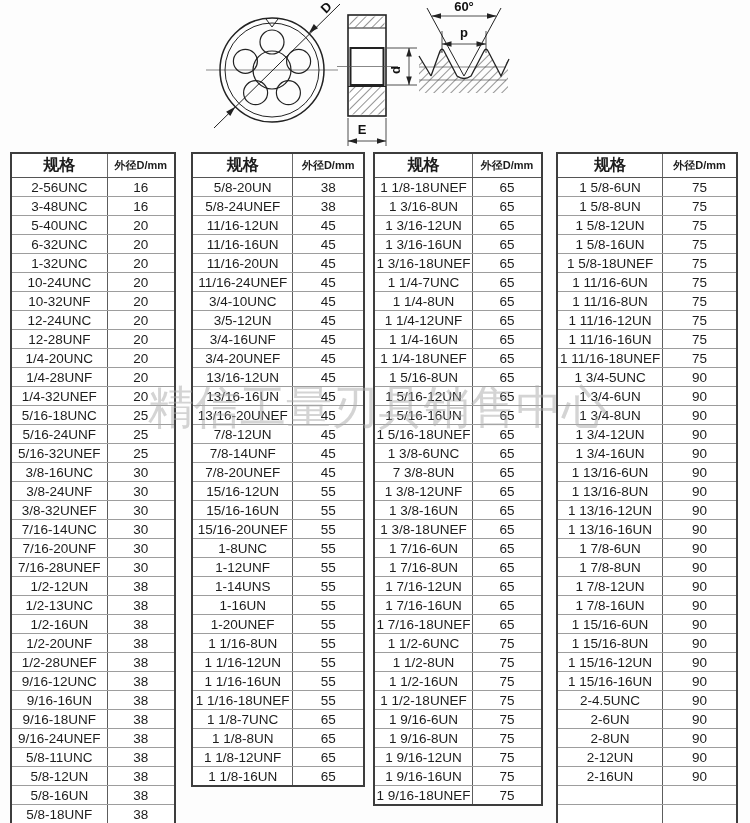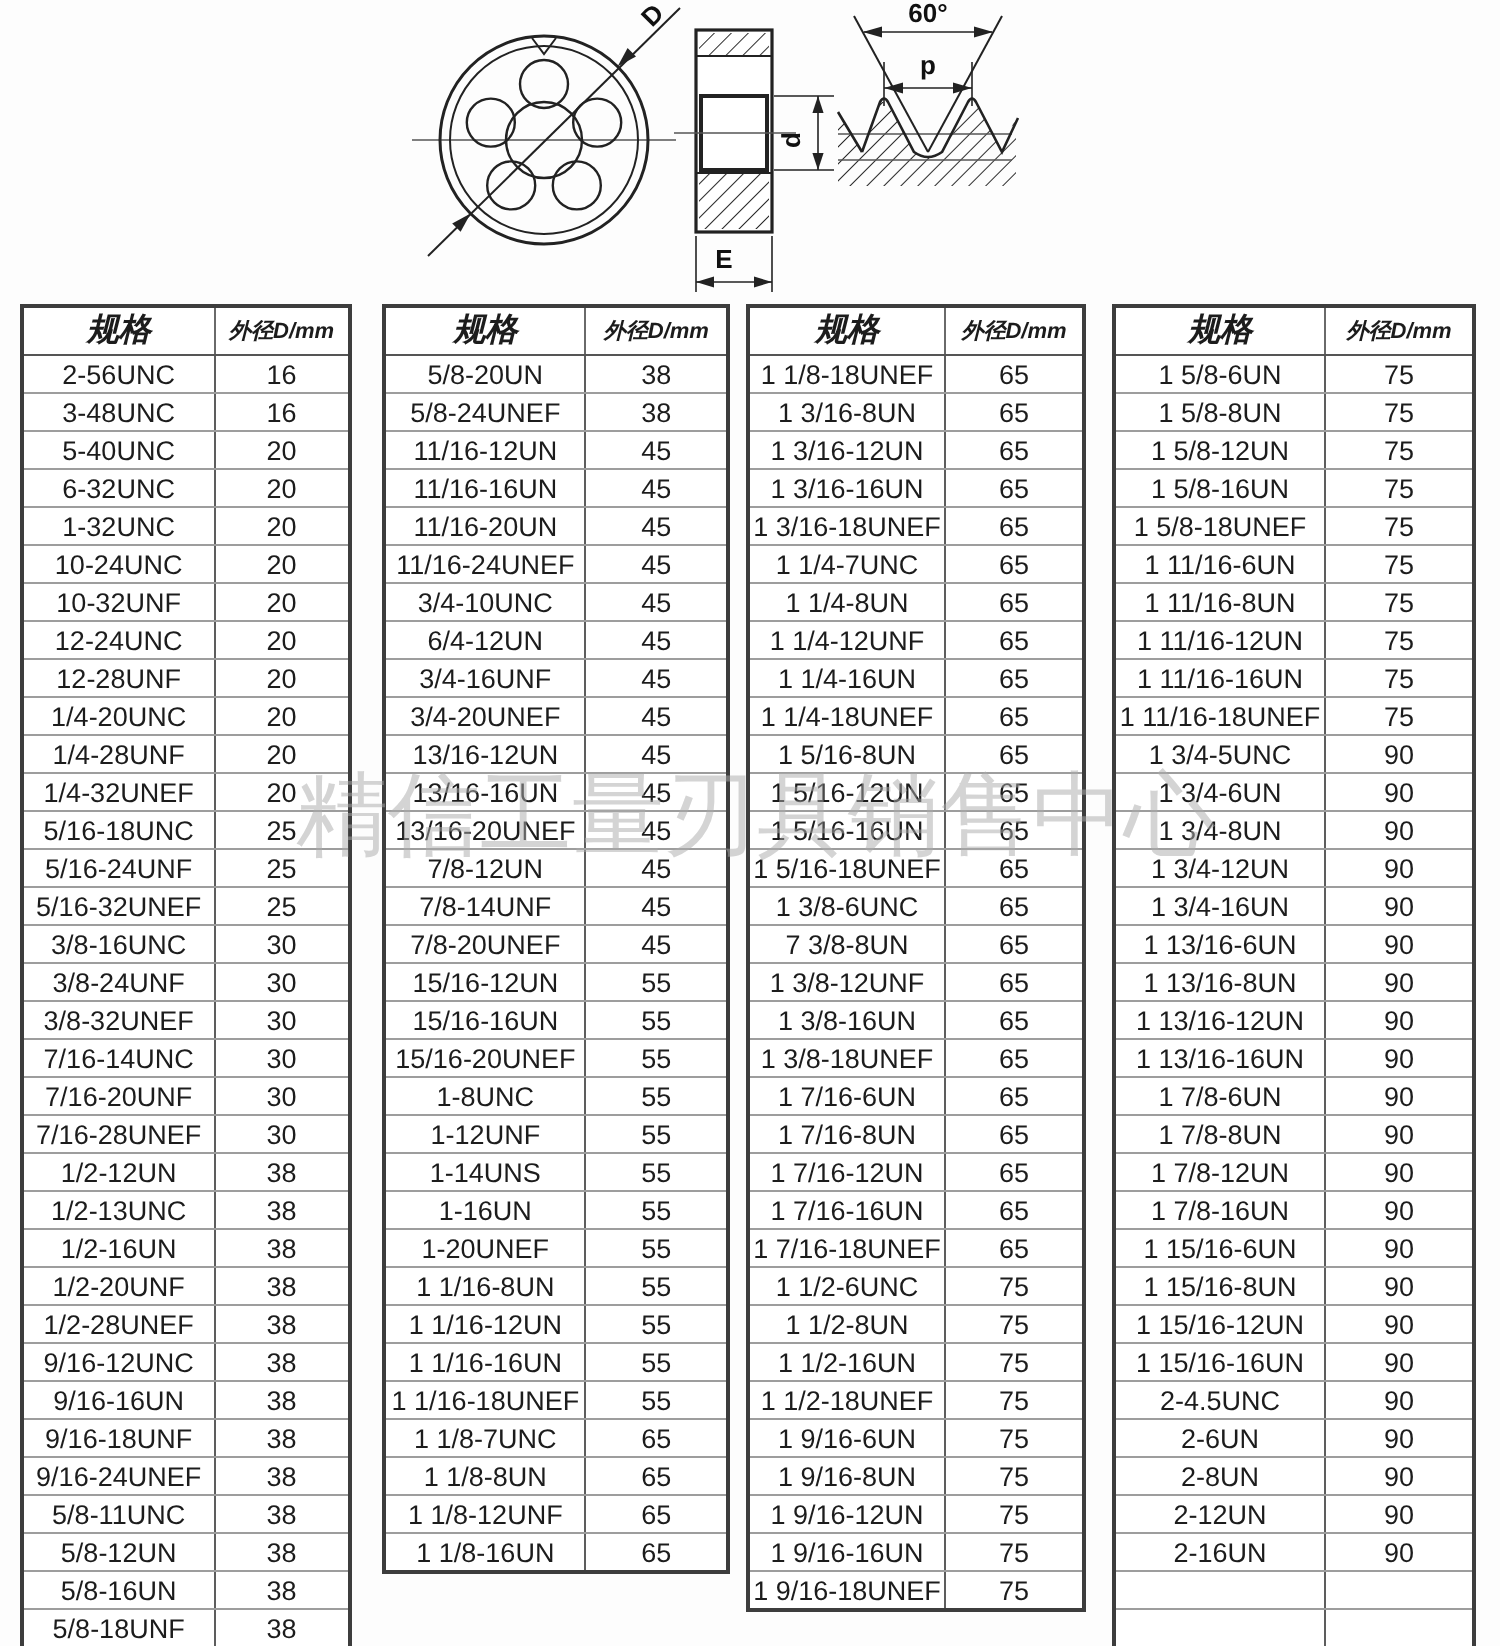--- a/index.html
+++ b/index.html
@@ -19,7 +19,7 @@
   .g3{left:556px;width:182px}
   .spec-table th{
     height:19px;padding:1px;border:1px solid #6a6a6a;border-bottom:1px solid #555;
-    font-weight:bold;text-align:center;white-space:nowrap;overflow:hidden;font-style:italic;
+    font-weight:bold;text-align:center;white-space:nowrap;overflow:hidden;
   }
   .spec-table th.h-spec{font-size:16px;width:59%;}
   .spec-table th.h-dia{font-size:11px;width:41%;}

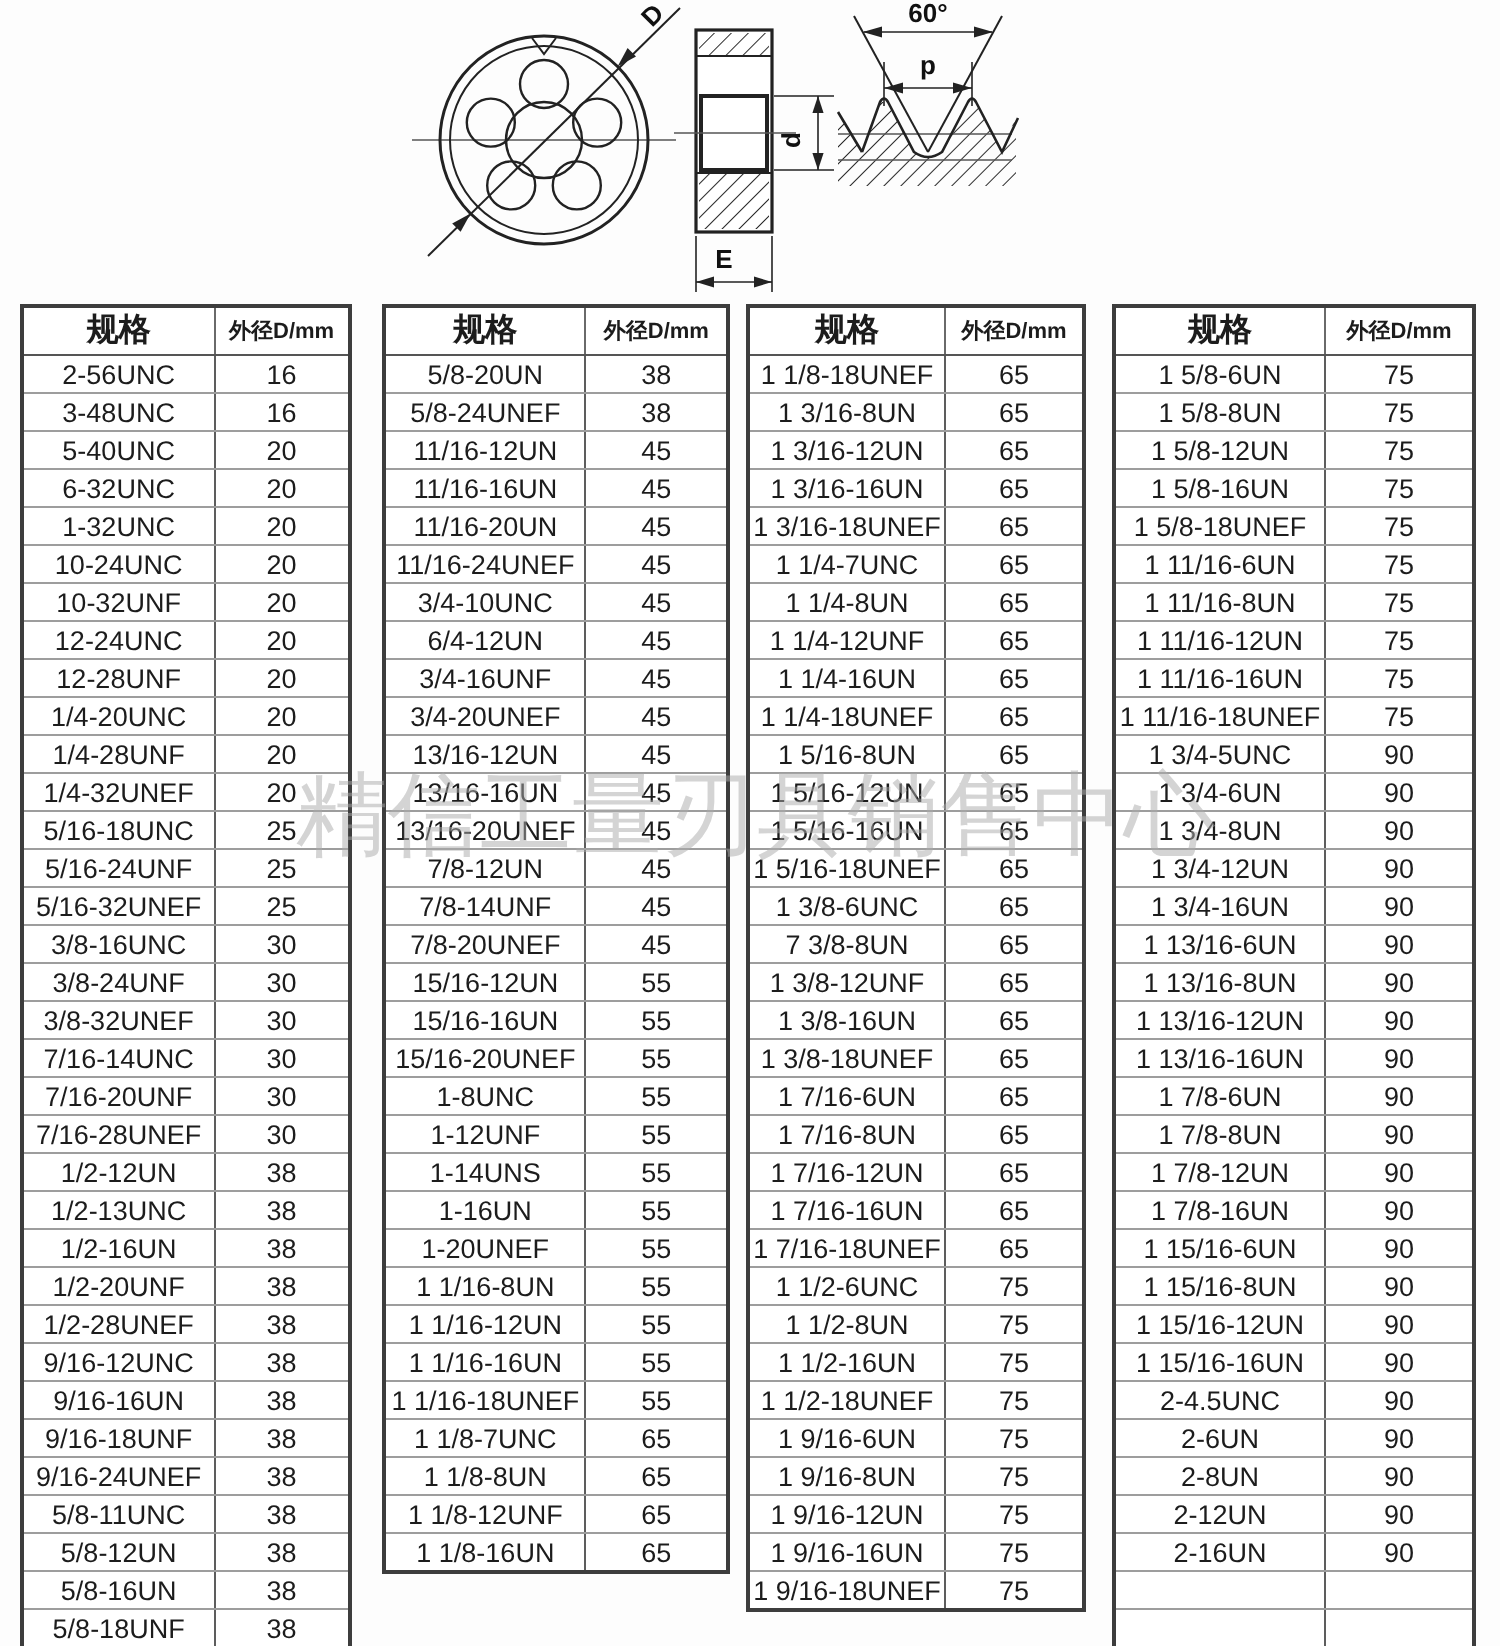--- a/index.html
+++ b/index.html
@@ -293,7 +293,7 @@
         <td>45</td>
       </tr>
       <tr>
-        <td>6/4-12UN</td>
+        <td>3/5-12UN</td>
         <td>45</td>
       </tr>
       <tr>

